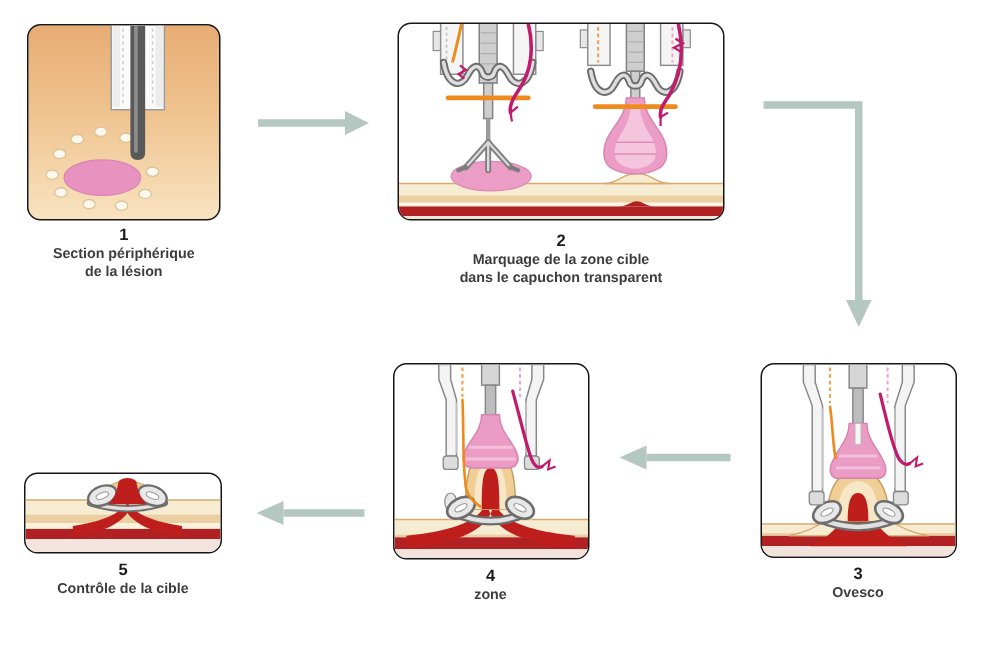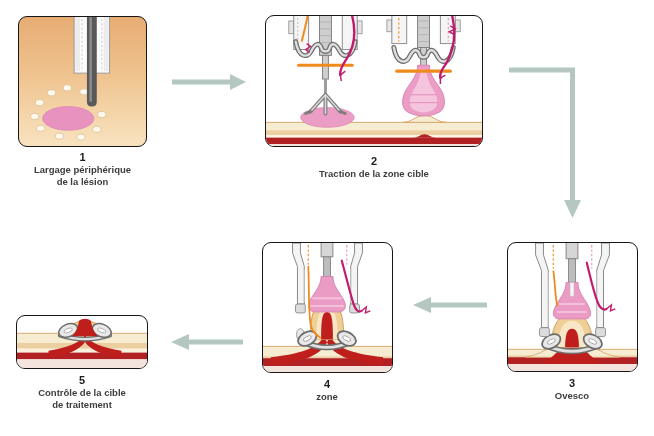--- a/index.html
+++ b/index.html
@@ -262,7 +262,7 @@
 
   <div class="caption" id="c1">
     <div class="num">1</div>
-    <div>Largage périphérique</div>
+    <div>Section périphérique</div>
     <div>de la lésion</div>
   </div>
   <div class="caption" id="c2">

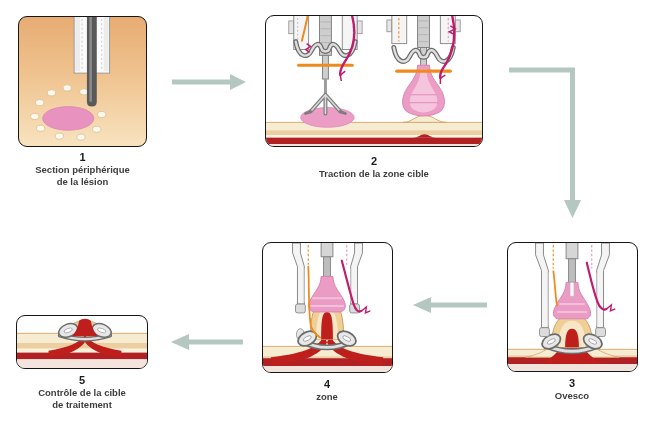--- a/index.html
+++ b/index.html
@@ -267,7 +267,7 @@
   </div>
   <div class="caption" id="c2">
     <div class="num">2</div>
-    <div>Traction de la zone cible</div>
+    <div>Marquage de la zone cible</div>
   </div>
   <div class="caption" id="c3">
     <div class="num">3</div>

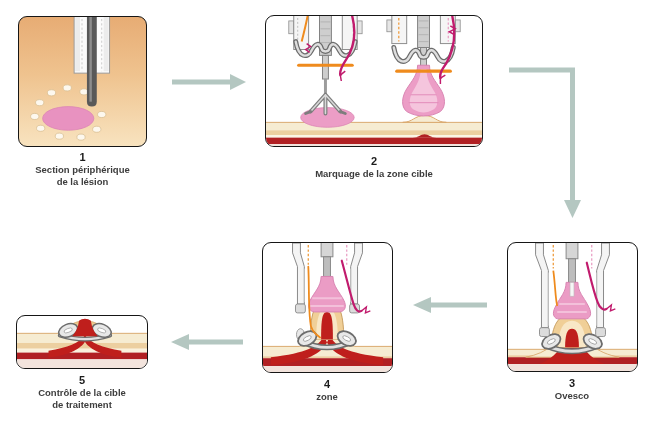--- a/index.html
+++ b/index.html
@@ -268,6 +268,7 @@
   <div class="caption" id="c2">
     <div class="num">2</div>
     <div>Marquage de la zone cible</div>
+    <div>dans le capuchon transparent</div>
   </div>
   <div class="caption" id="c3">
     <div class="num">3</div>

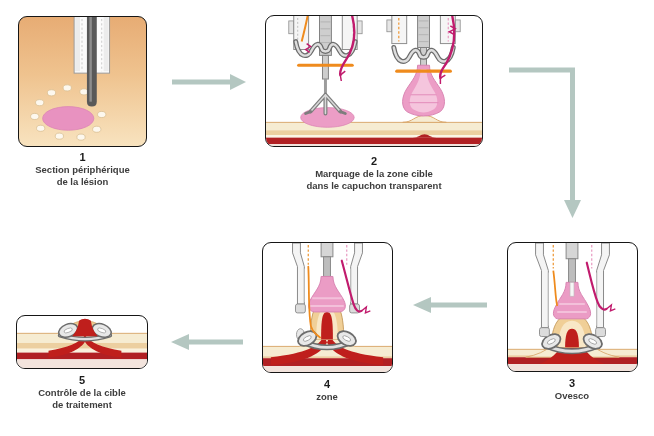--- a/index.html
+++ b/index.html
@@ -281,7 +281,6 @@
   <div class="caption" id="c5">
     <div class="num">5</div>
     <div>Contrôle de la cible</div>
-    <div>de traitement</div>
   </div>
 
 </div>

